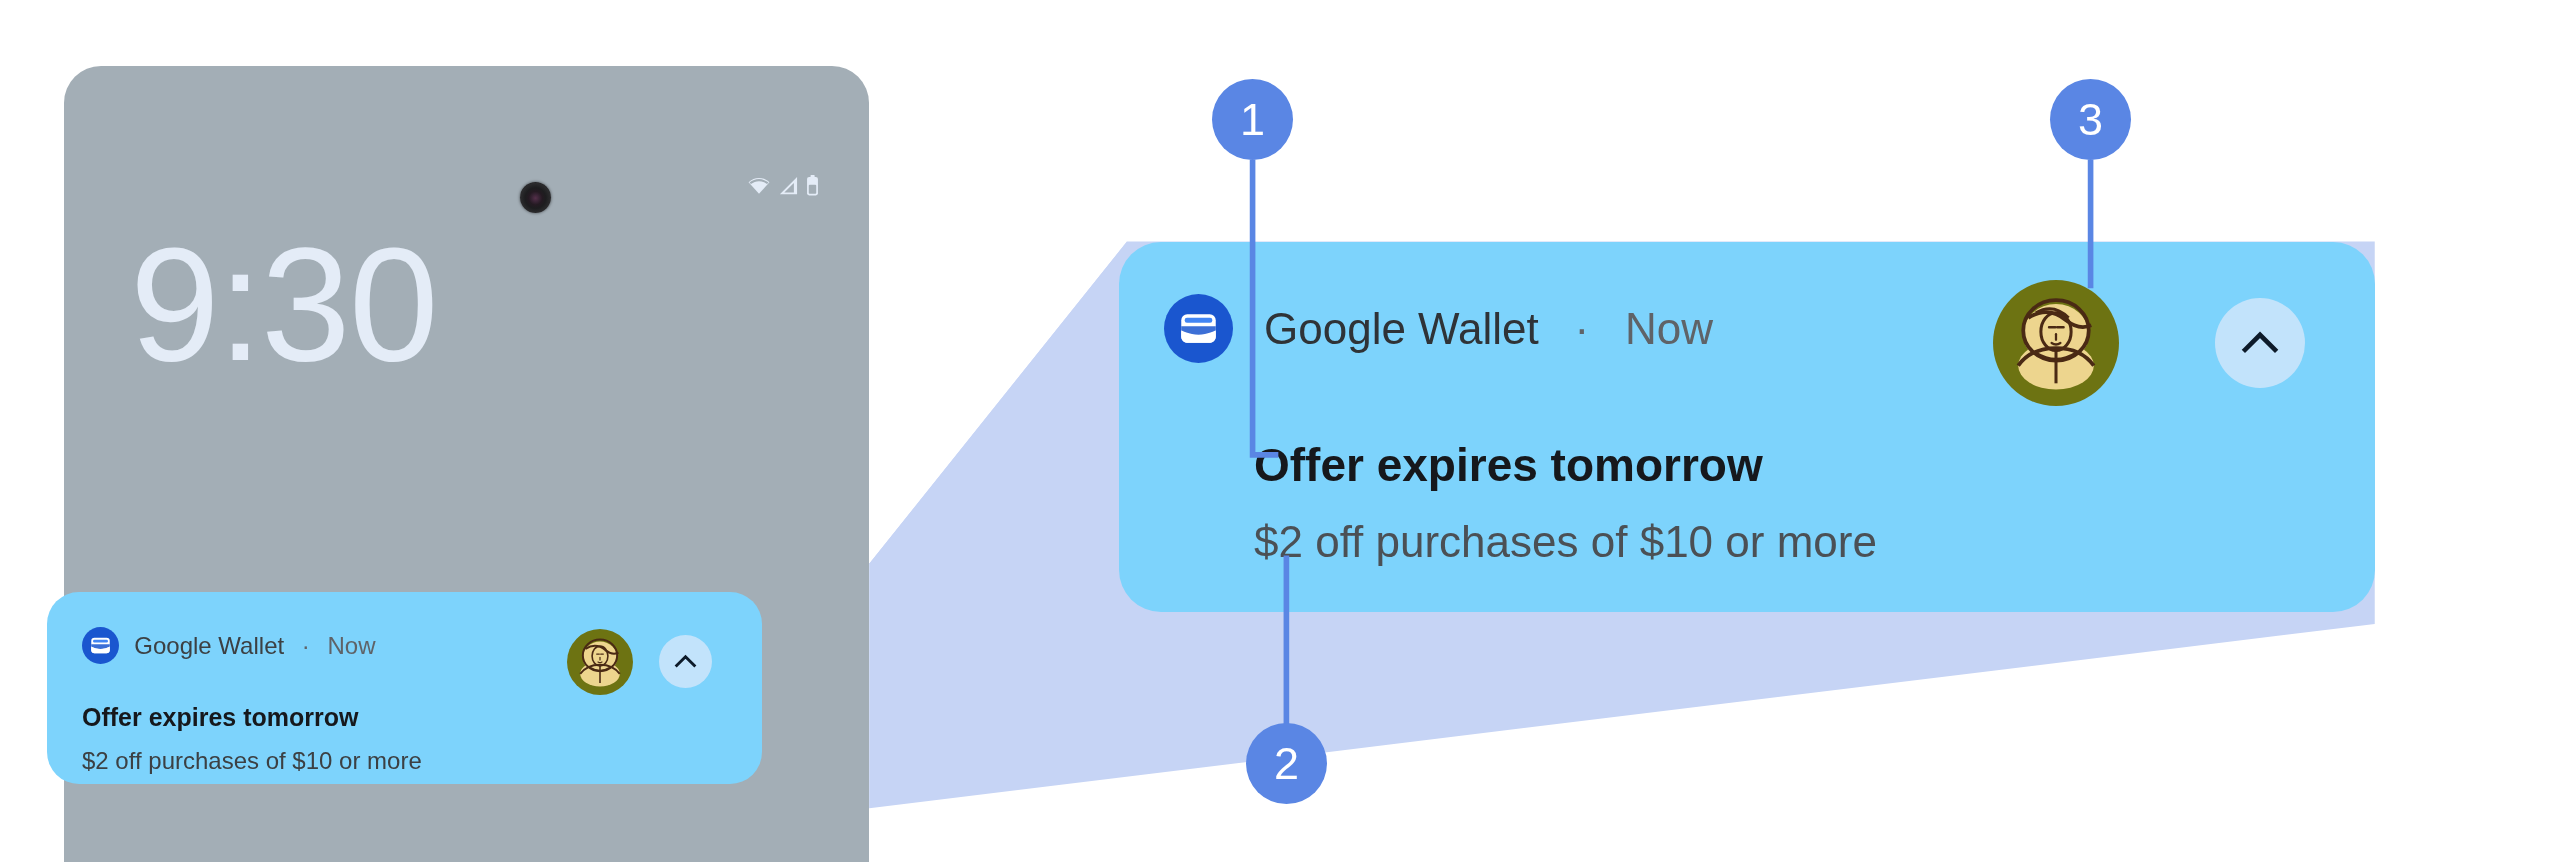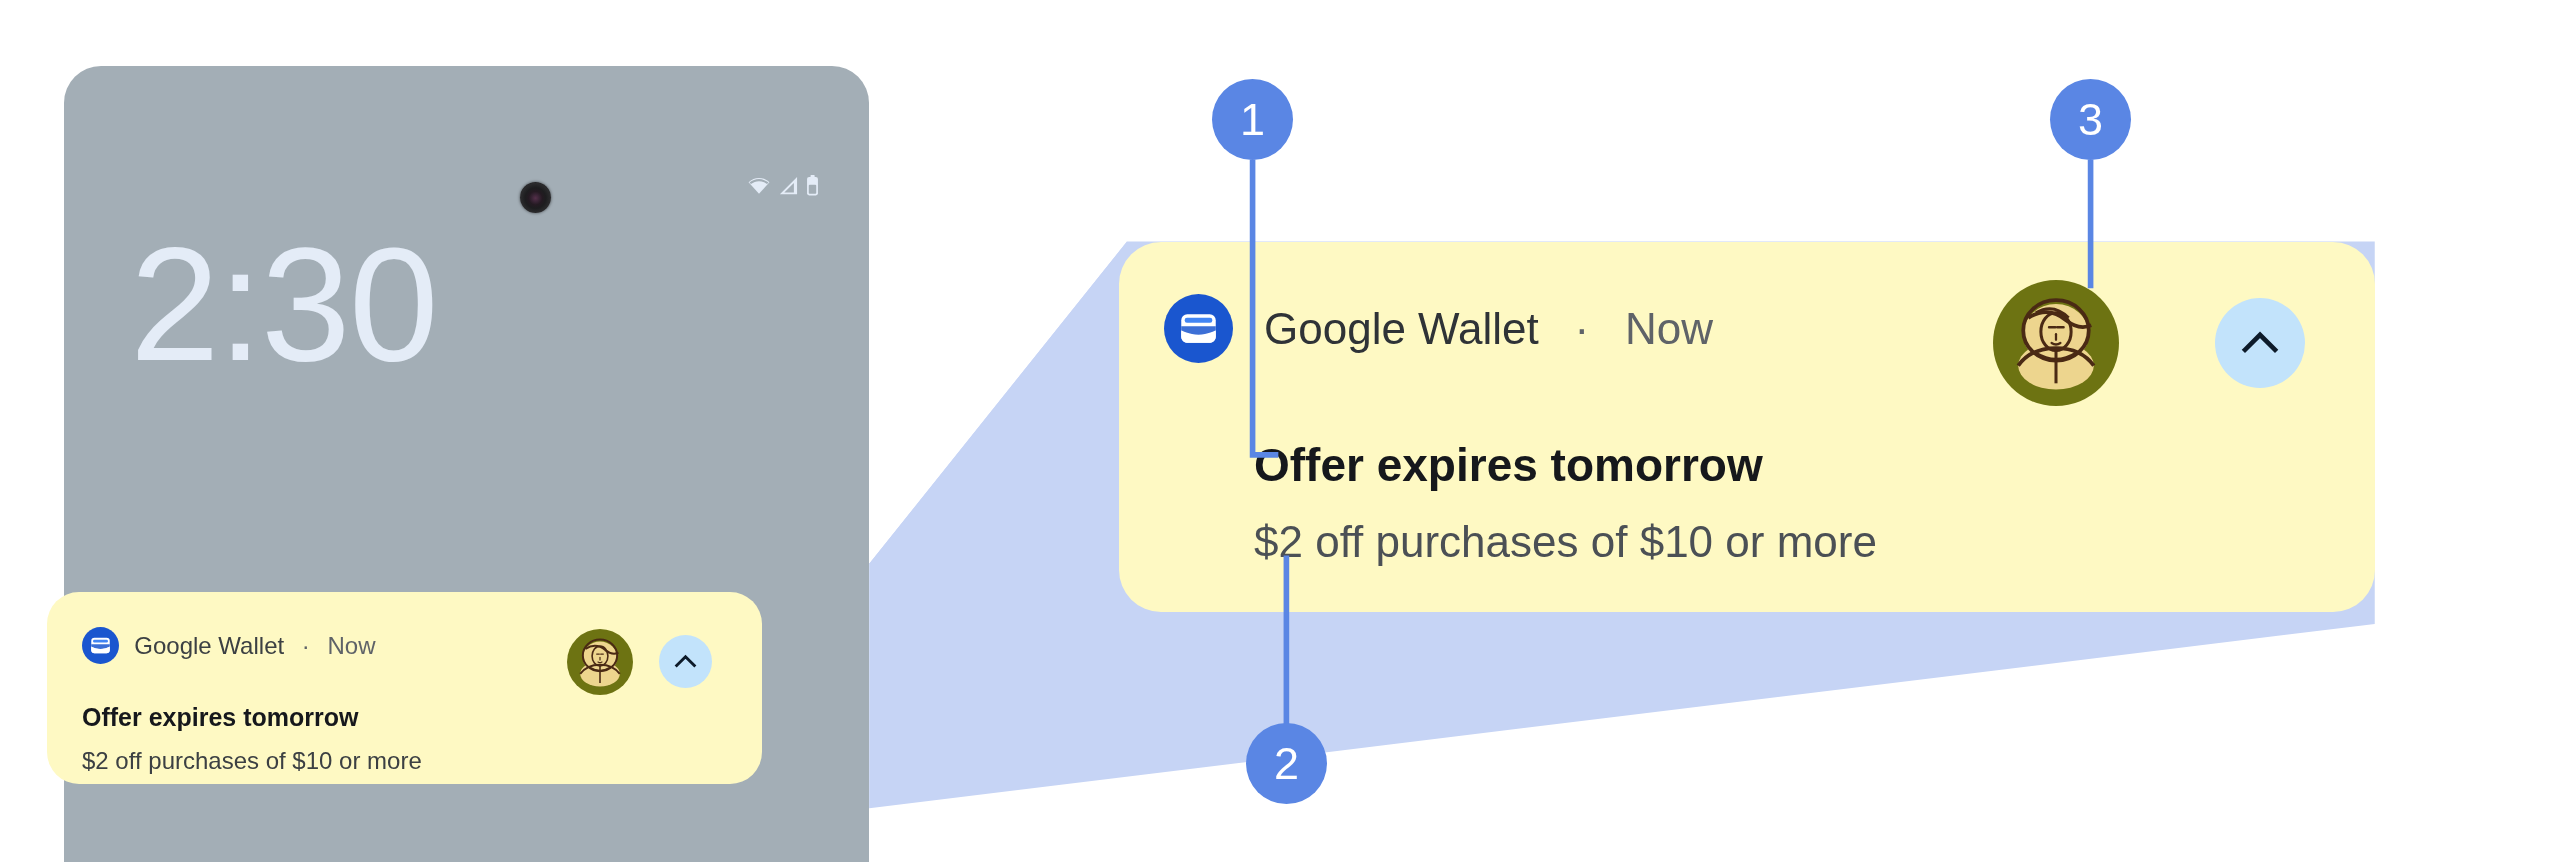--- a/index.html
+++ b/index.html
@@ -223,7 +223,7 @@
       </span>
     </div>
 
-    <div class="lock-clock">2:30</div>
+    <div class="lock-clock">9:30</div>
   </div>
 
   <div class="notif notif-small">

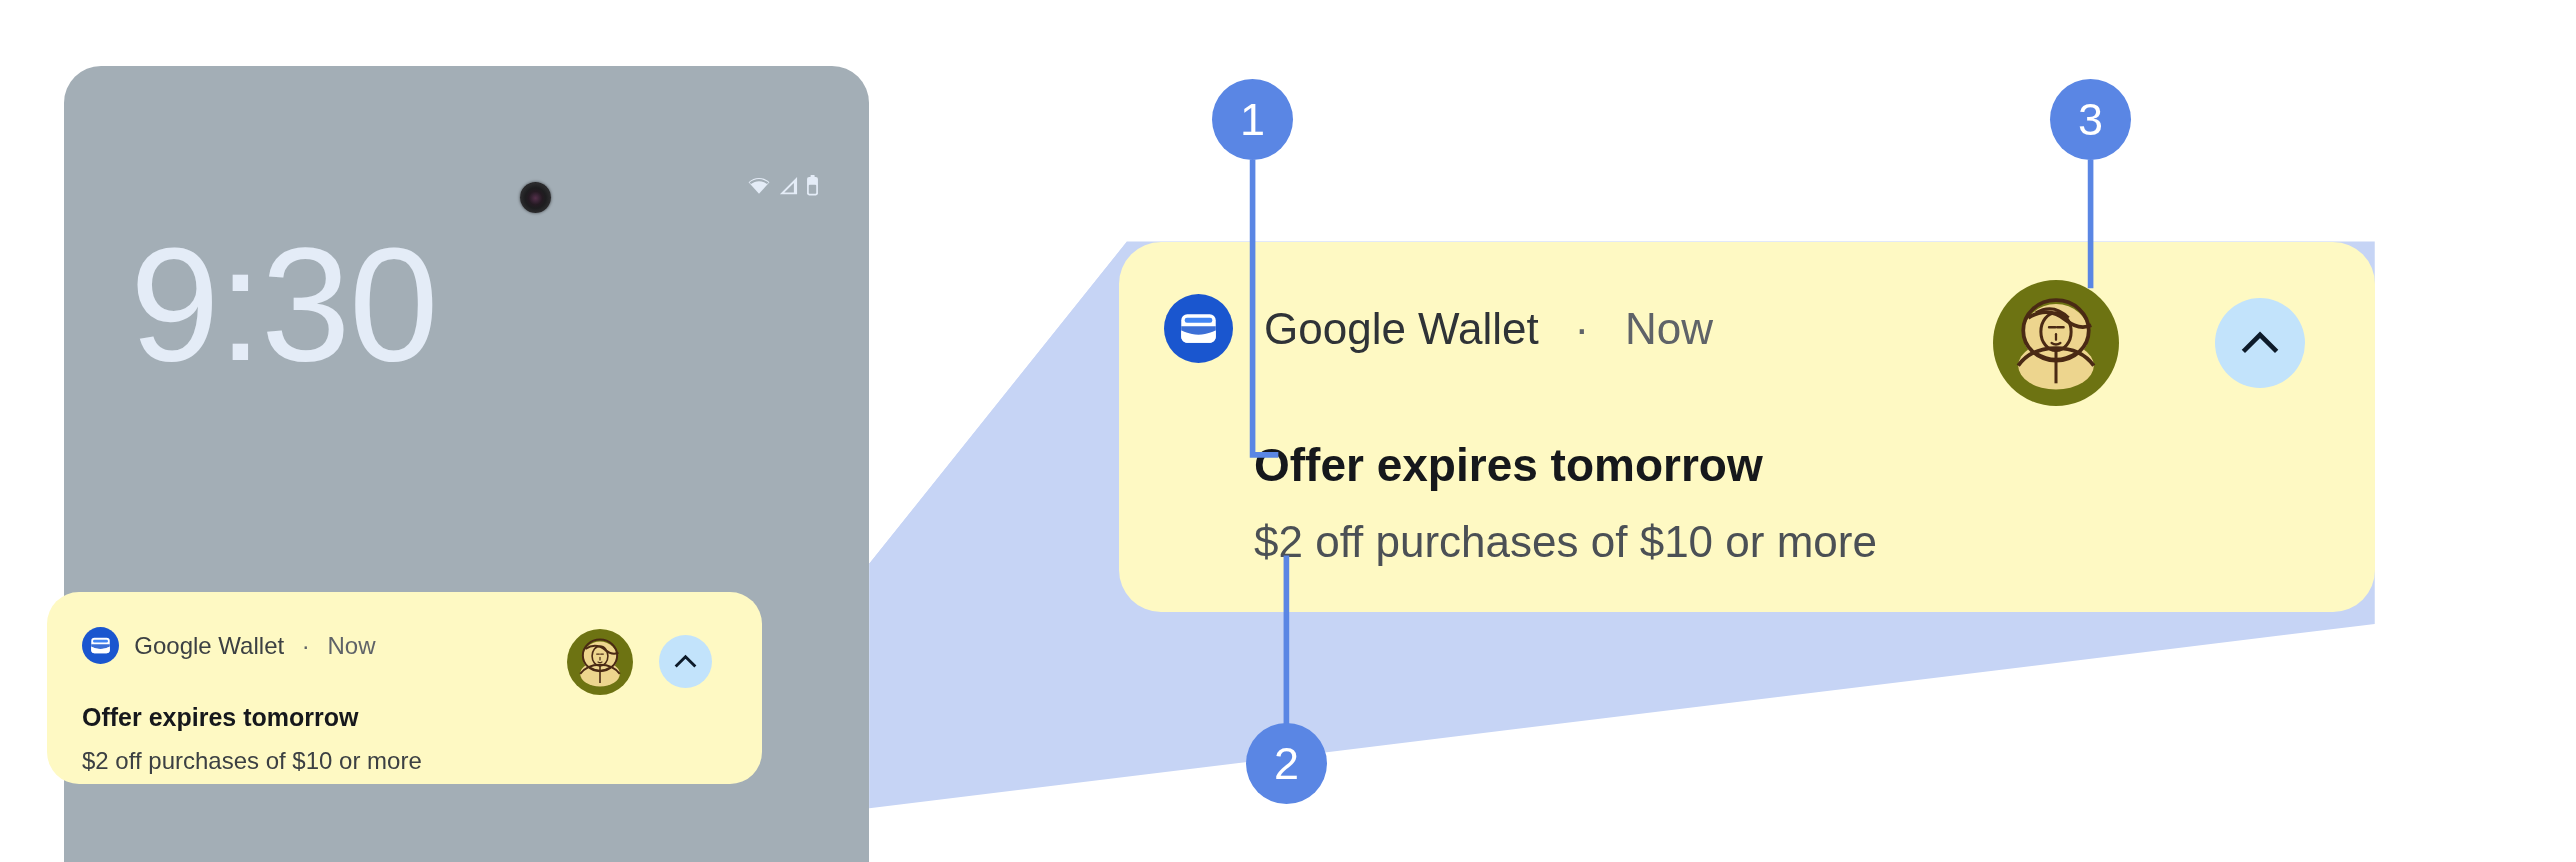--- a/index.html
+++ b/index.html
@@ -82,7 +82,7 @@
 
   
   .notif {
-    background: #fef9c3;
+    background: #7dd3fc;
     position: absolute;
   }
 

